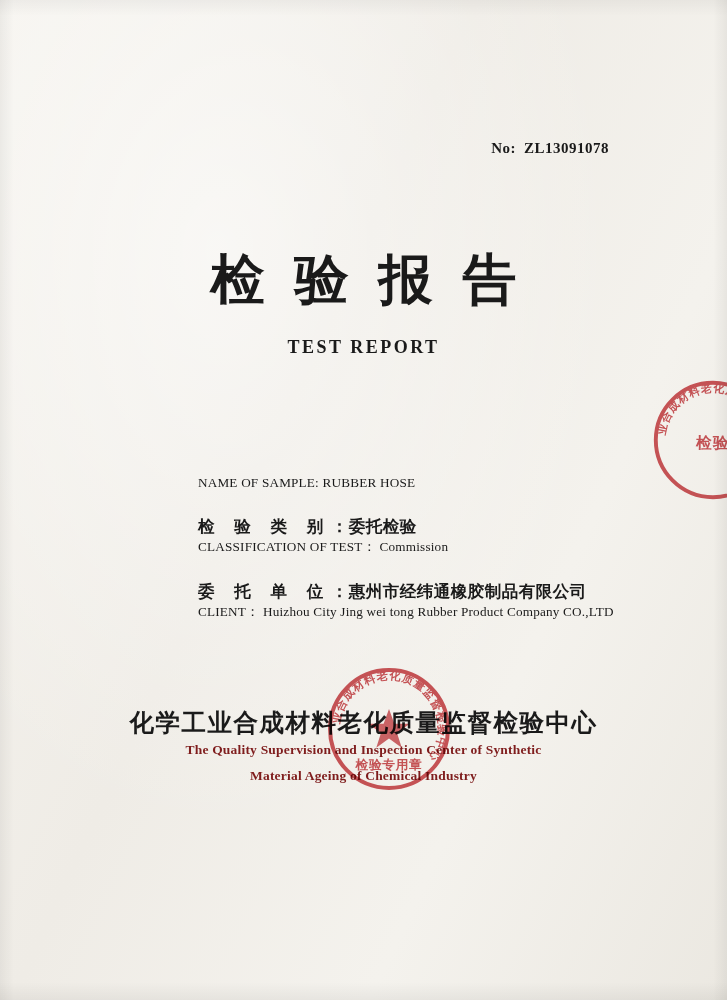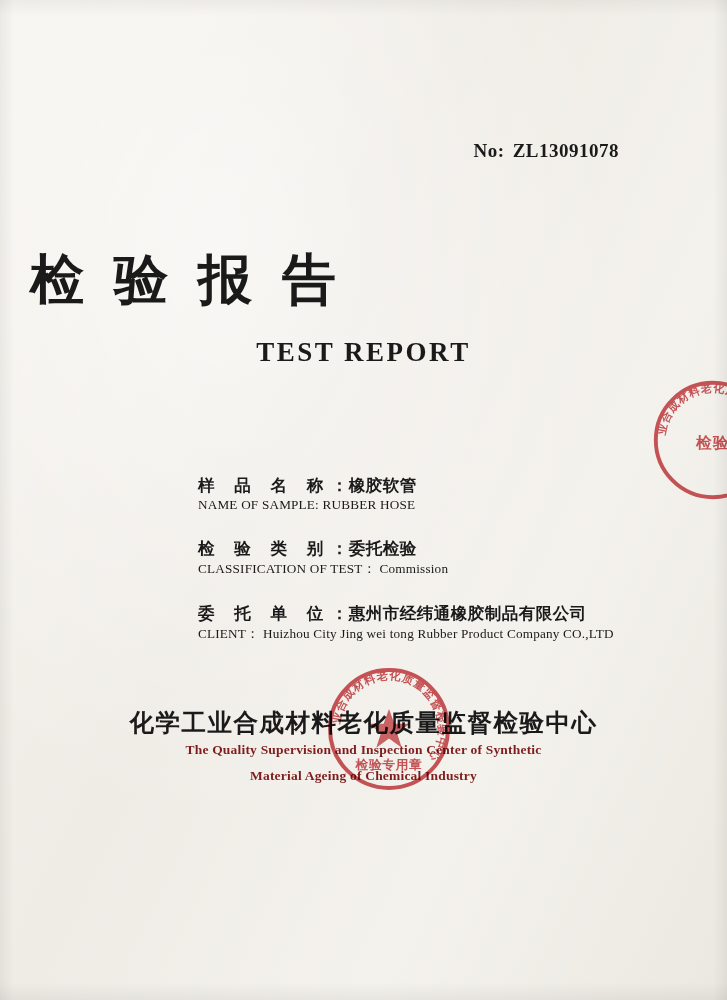--- a/index.html
+++ b/index.html
@@ -41,8 +41,8 @@
   .doc-no {
     position: absolute;
     top: 140px;
-    right: 108px;
-    font-size: 19px;
+    right: 118px;
+    font-size: 15px;
     font-weight: bold;
     letter-spacing: 0.5px;
     z-index: 4;

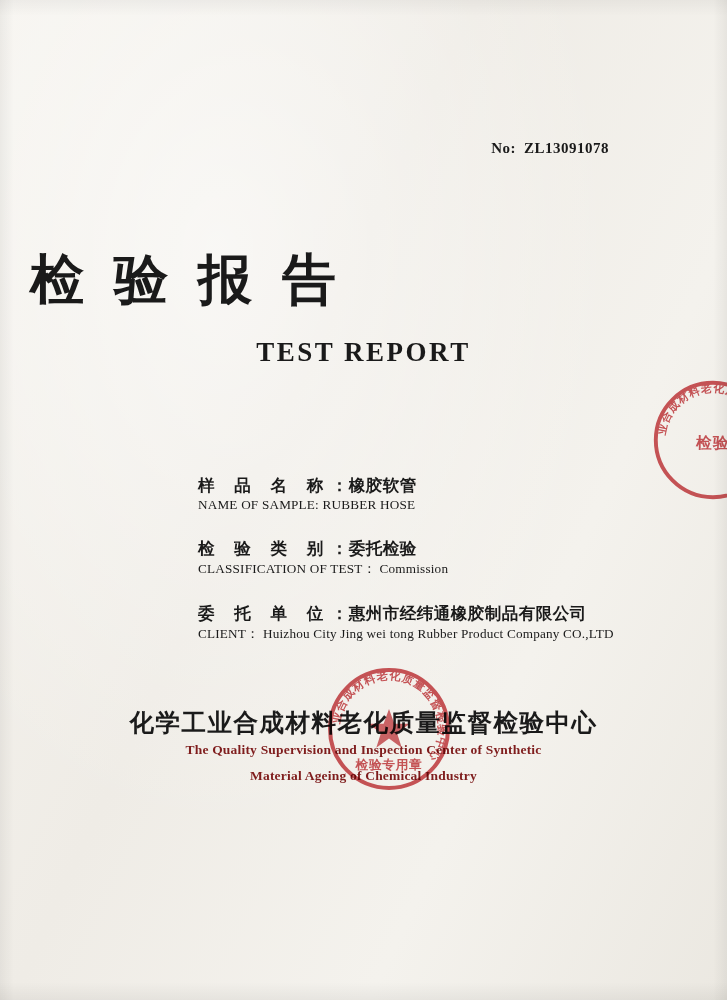--- a/index.html
+++ b/index.html
@@ -55,6 +55,7 @@
     top: 248px;
     left: 0;
     right: 0;
+    text-align: center;
     font-size: 54px;
     font-weight: bold;
     letter-spacing: 30px;

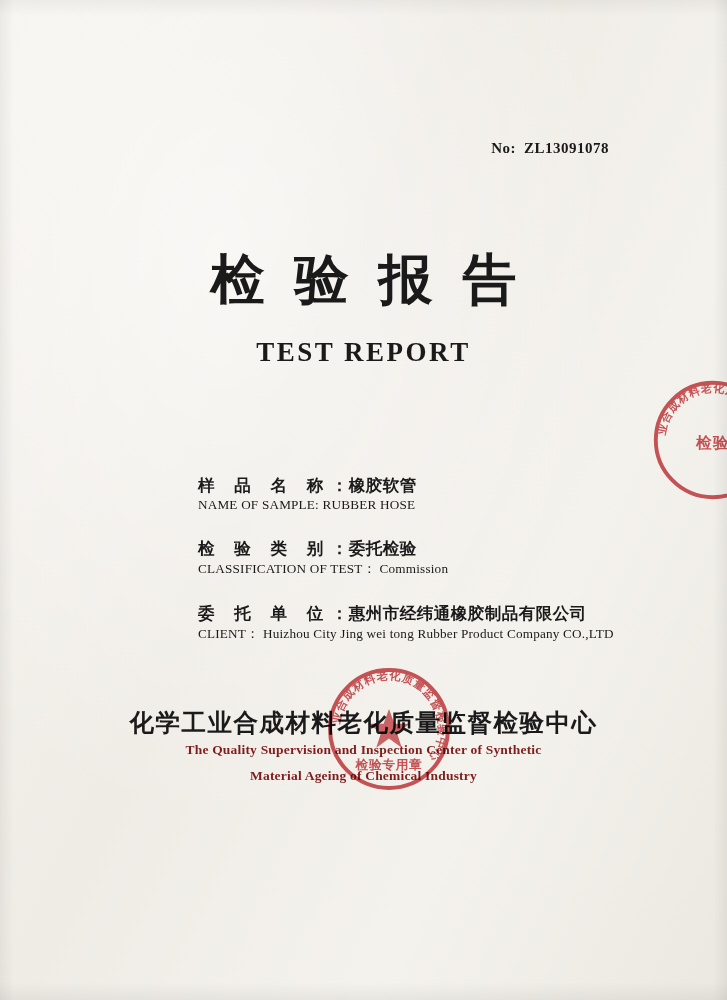--- a/index.html
+++ b/index.html
@@ -70,7 +70,7 @@
     left: 0;
     right: 0;
     text-align: center;
-    font-size: 27px;
+    font-size: 18px;
     font-weight: bold;
     letter-spacing: 2.5px;
     z-index: 4;

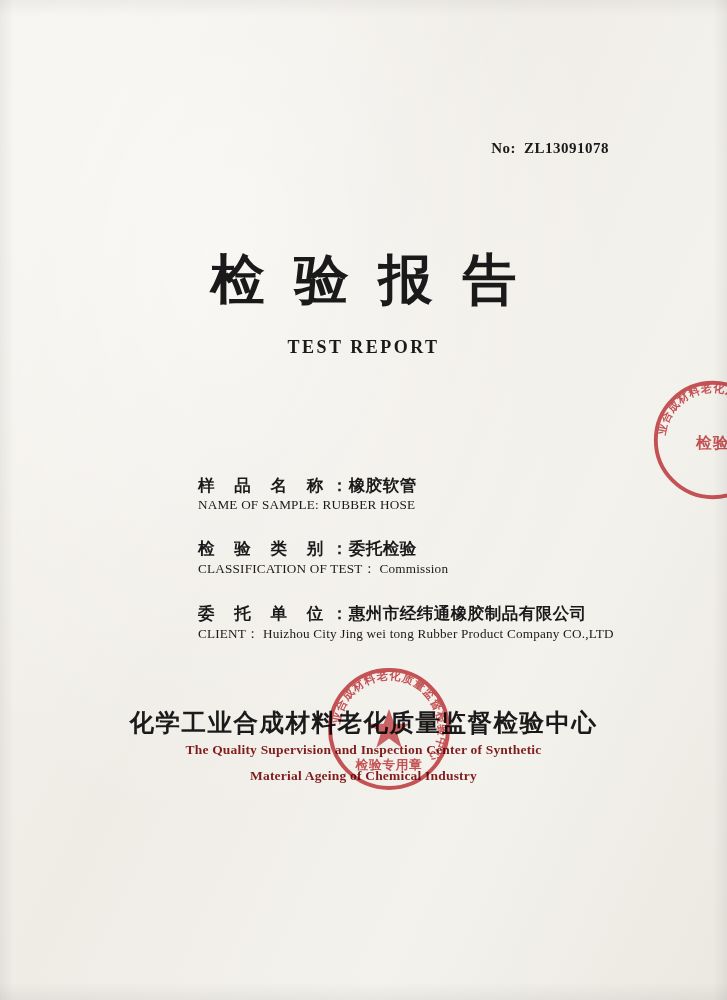--- a/index.html
+++ b/index.html
@@ -169,9 +169,6 @@
   <div class="fields">
 
     <div class="field">
-      <div class="field-cn">
-        <span class="lbl">样 品 名 称</span><span class="sep">：</span><span class="val">橡胶软管</span>
-      </div>
       <div class="field-en">
         <span>NAME OF SAMPLE:</span>
         <span>RUBBER    HOSE</span>

